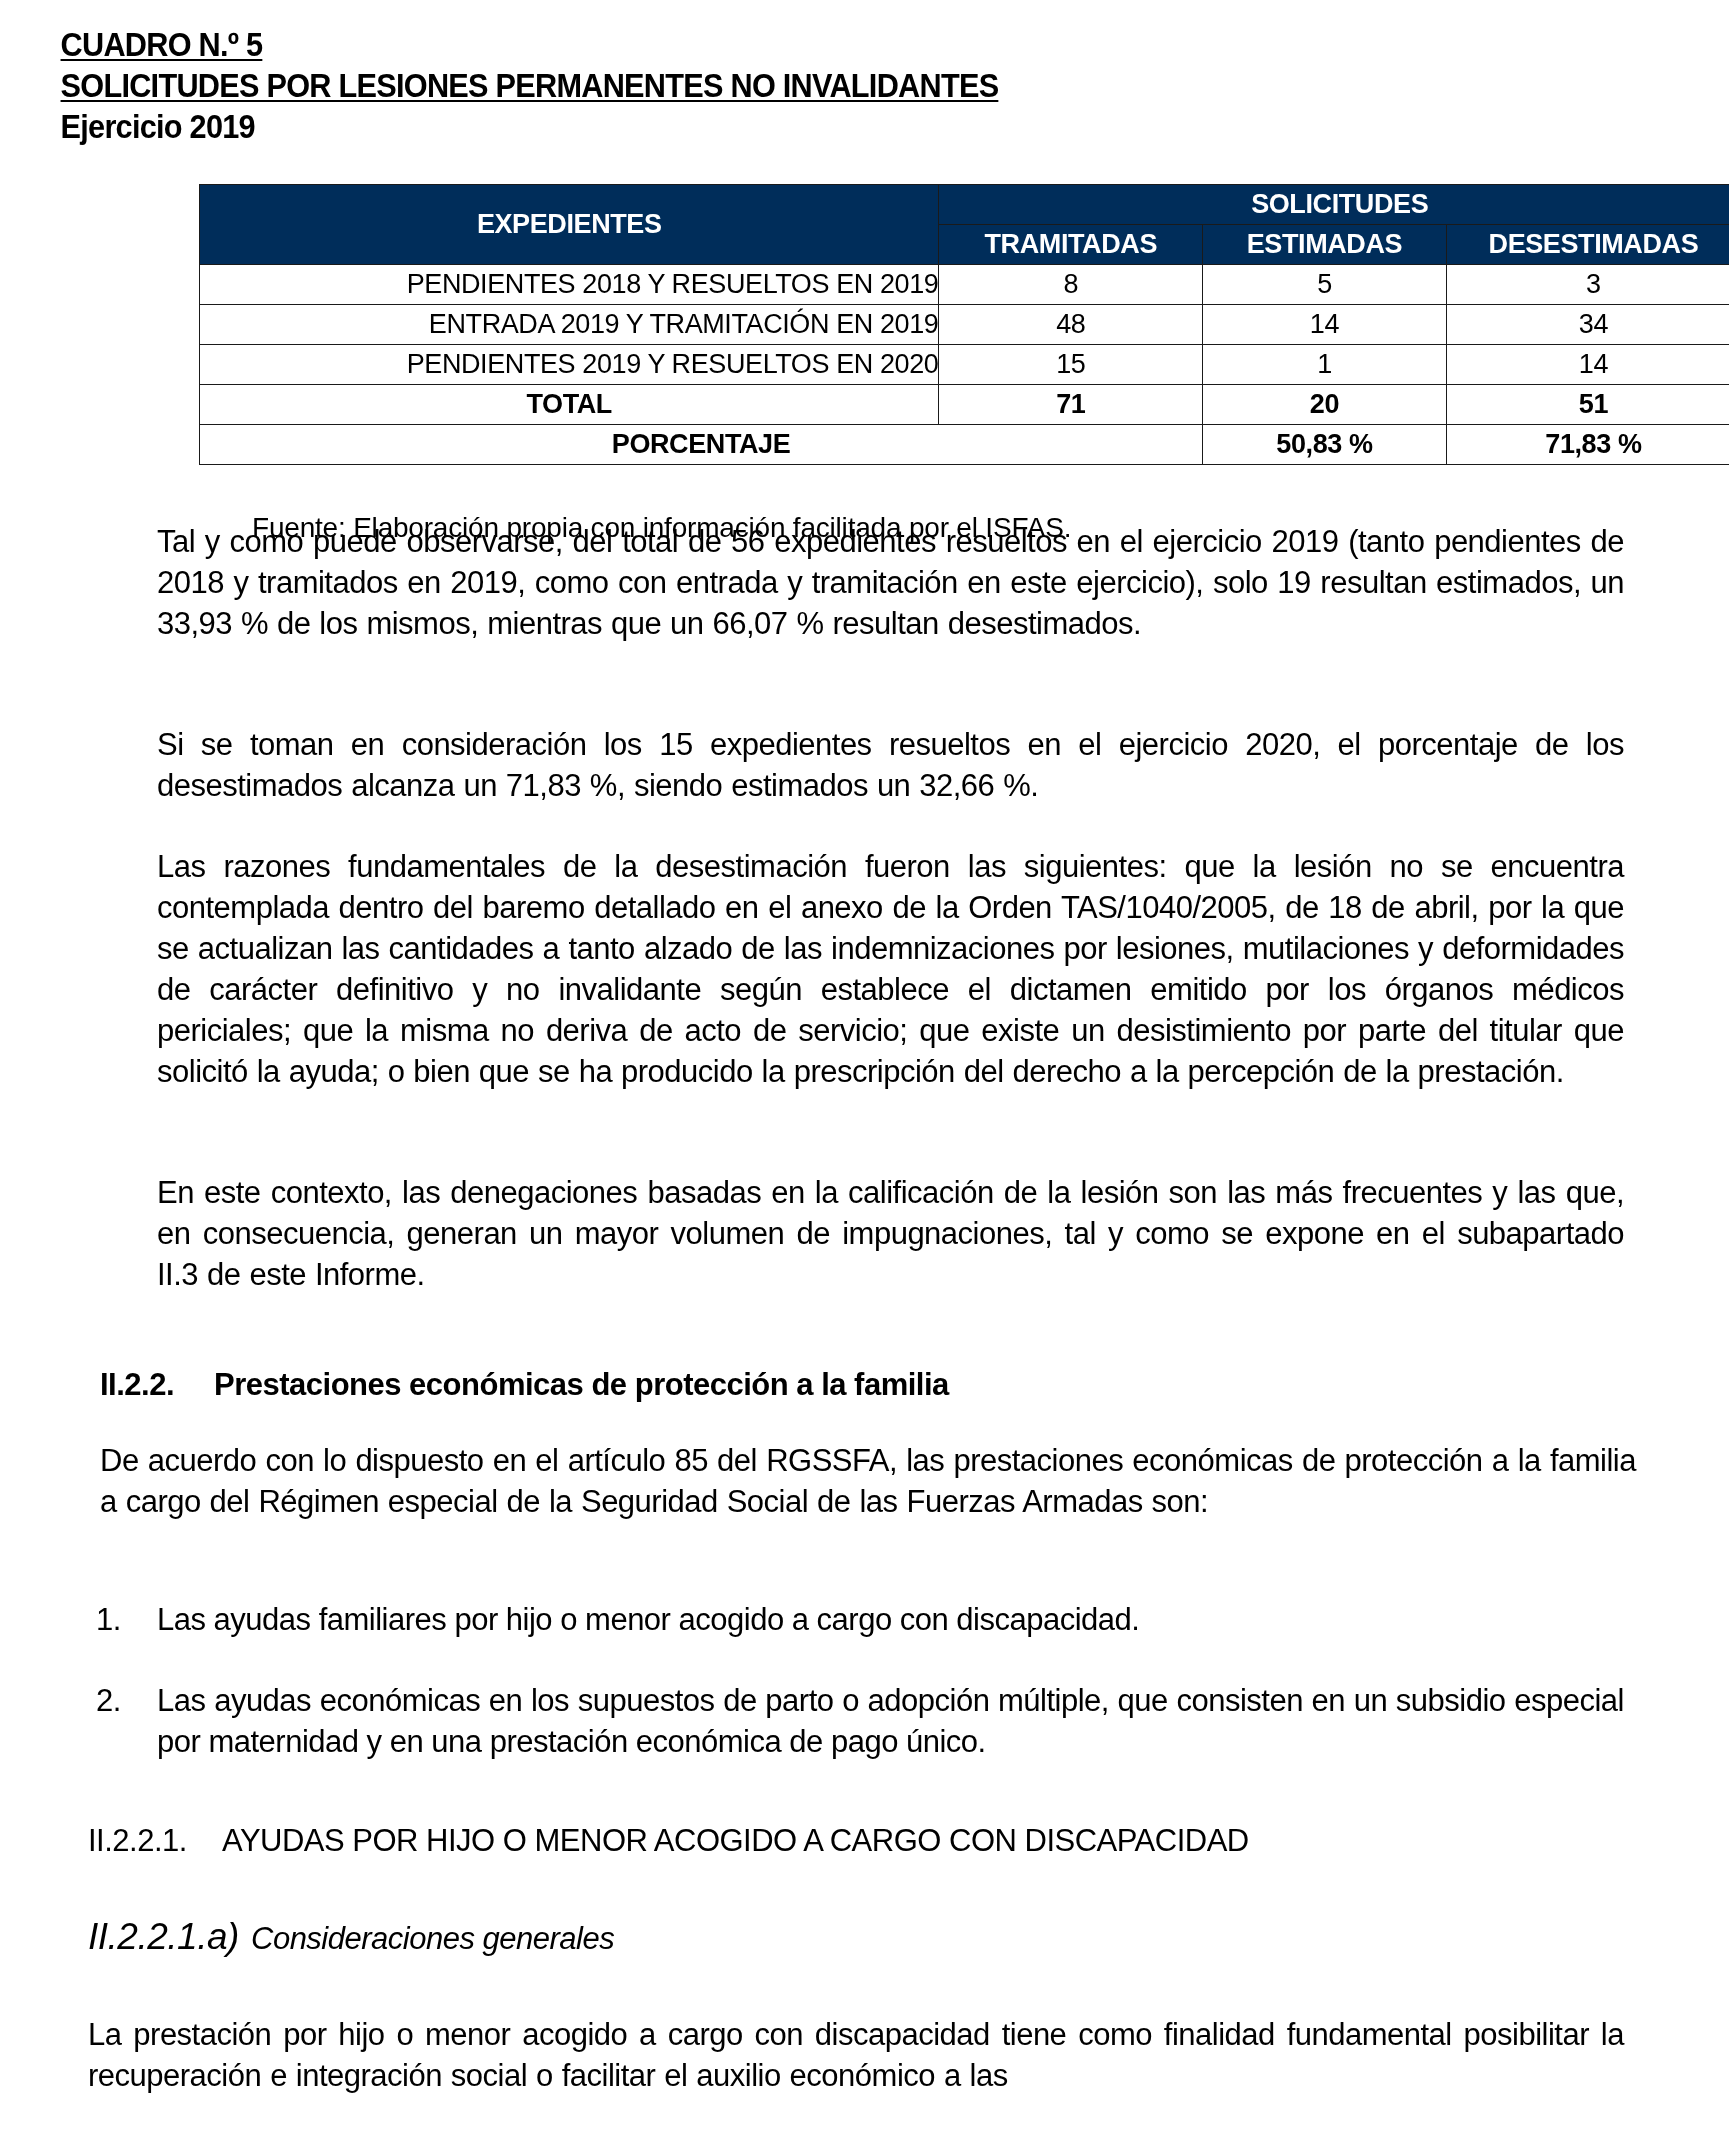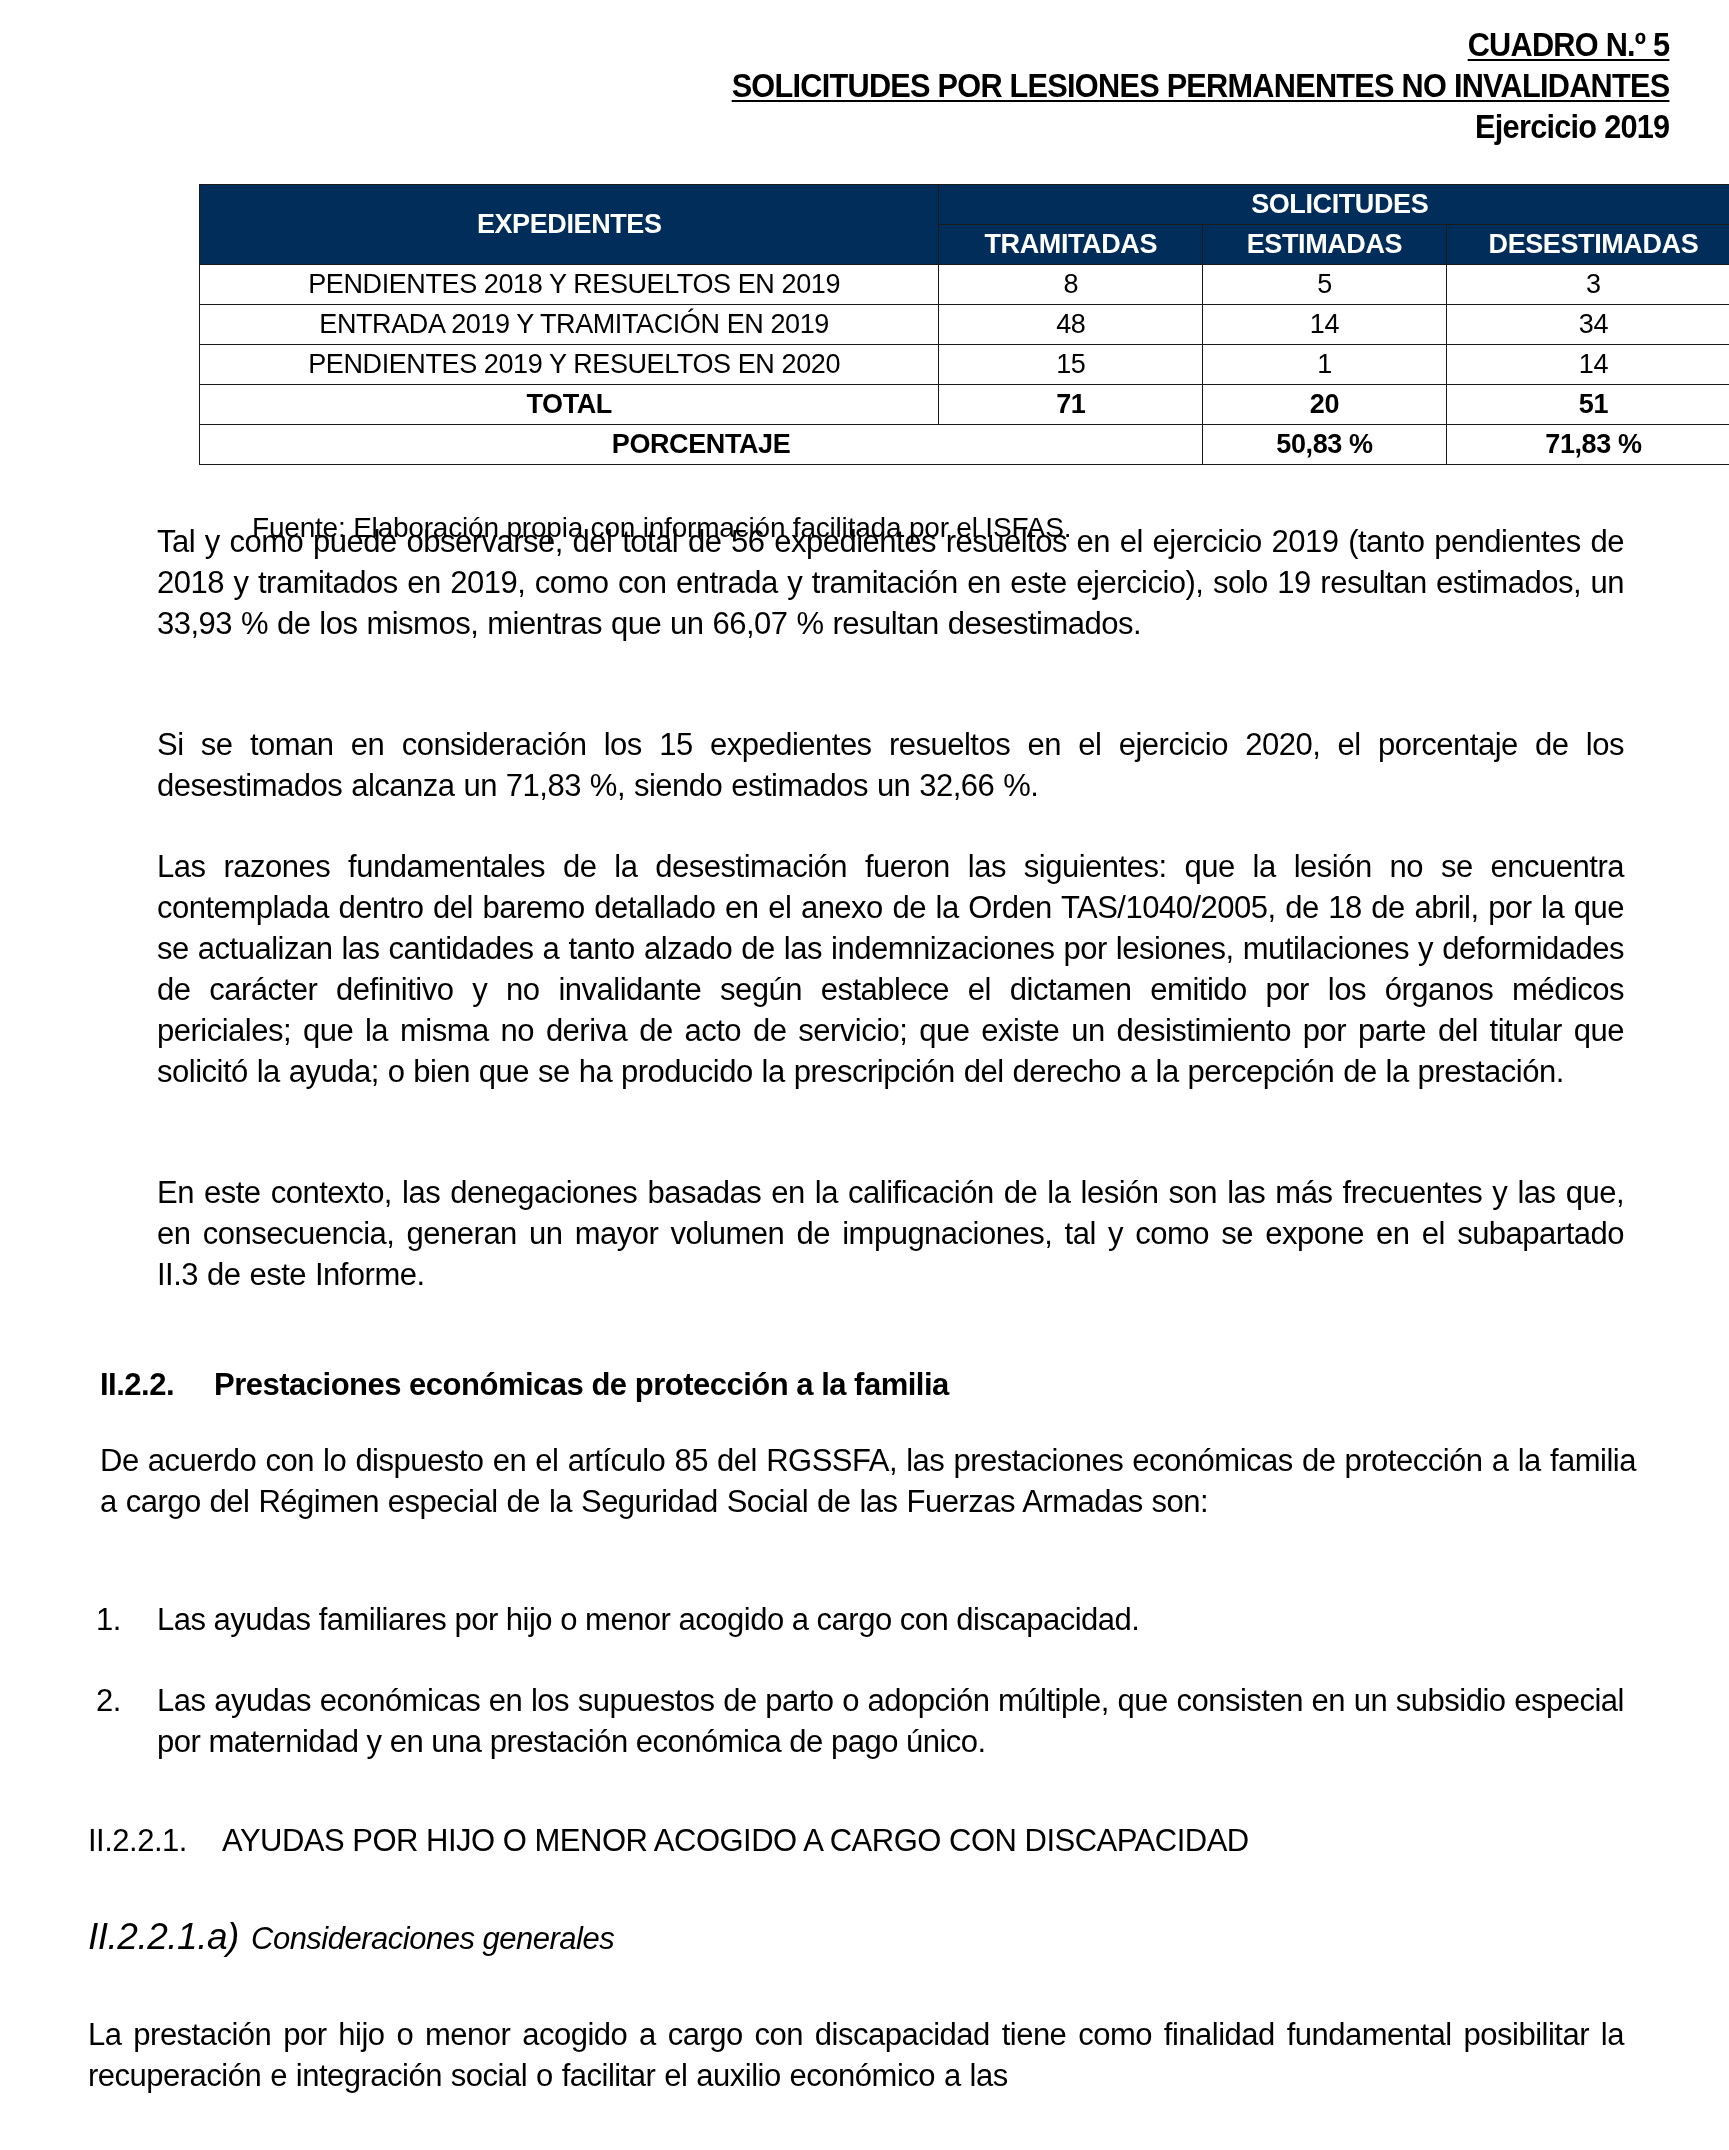--- a/index.html
+++ b/index.html
@@ -7,7 +7,7 @@
       width: 1730px; height: 2151px; position: relative; overflow: hidden;
       font-family: "Liberation Sans", sans-serif; color: #000;
     }
-    .title-block { position: absolute; left: 0; width: 1730px; top: 24.4px; text-align: right; }
+    .title-block { position: absolute; left: 0; width: 1730px; top: 24.4px; text-align: left; }
     .title-line {
       font-weight: bold; font-size: 33px; line-height: 41px; letter-spacing: -0.8px;
       display: block; transform: scaleX(0.93);

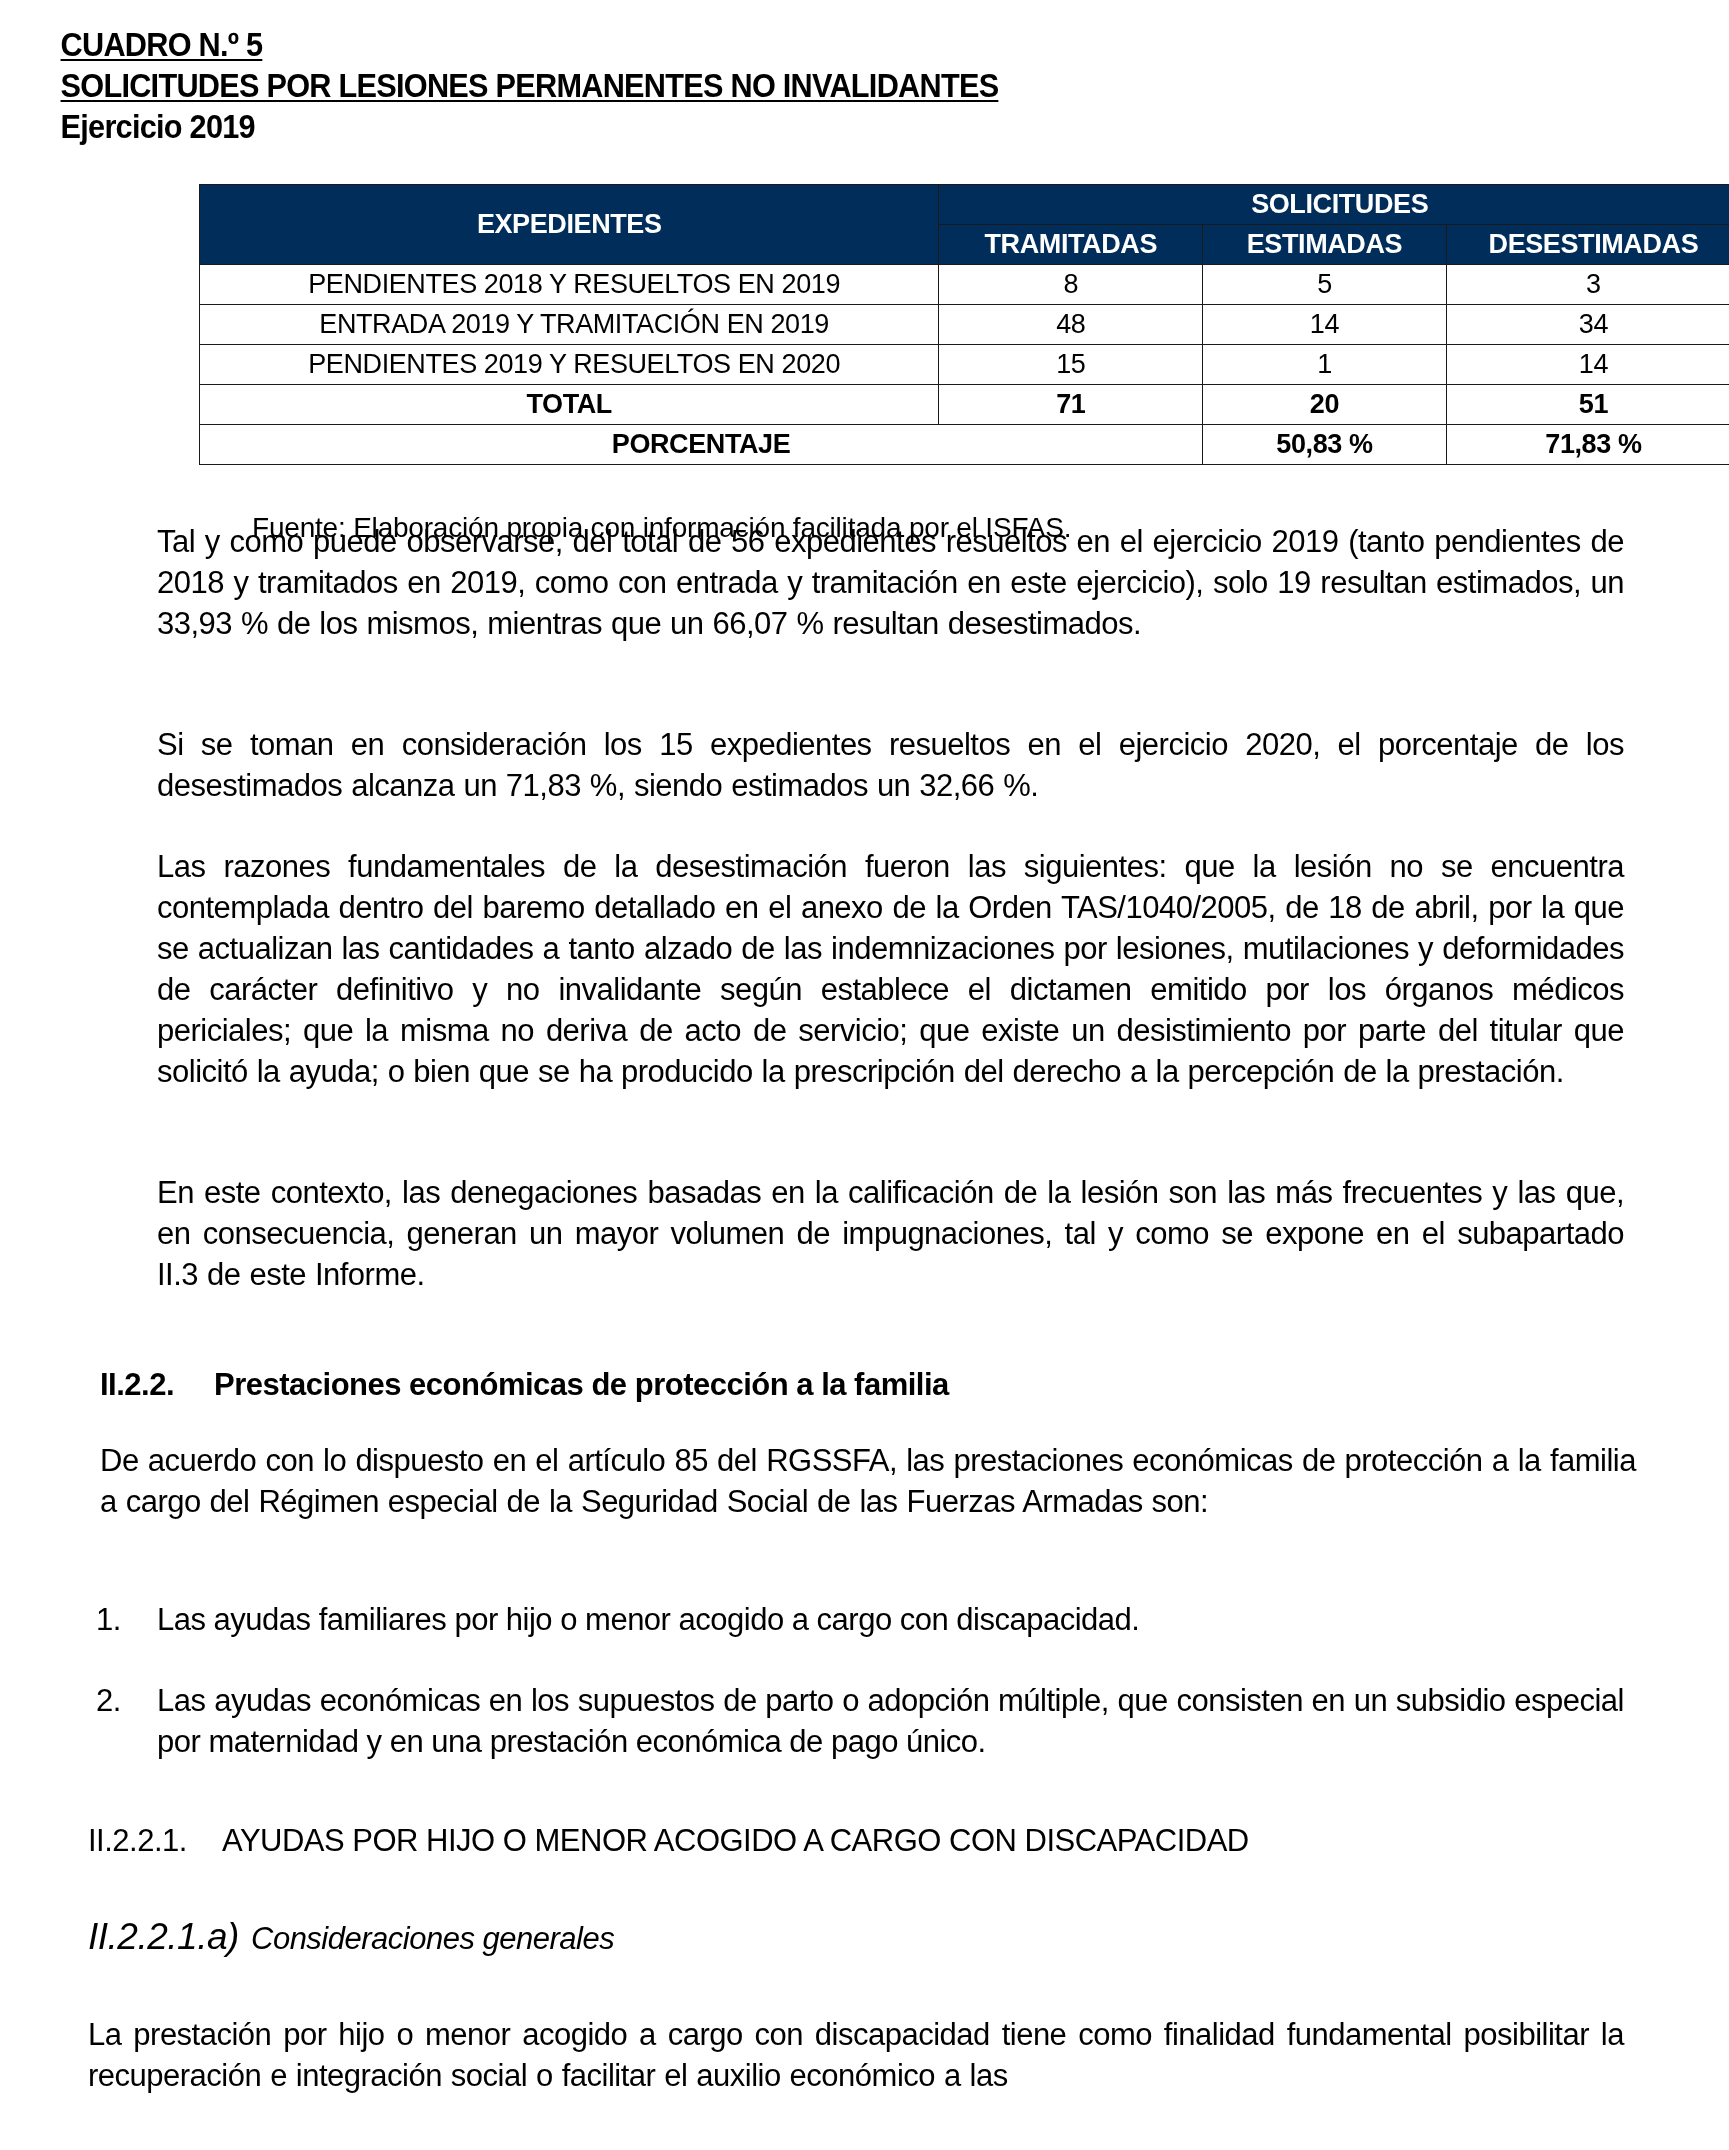--- a/index.html
+++ b/index.html
@@ -21,7 +21,7 @@
     table.cuadro th, table.cuadro td { border: 1.6px solid #1a1a1a; padding: 0; height: 39px; }
     table.cuadro th { background: #002d5a; color: #ffffff; font-weight: bold; text-align: center; }
     table.cuadro td { text-align: center; }
-    table.cuadro td.label { text-align: center; padding-left: 9.8px; }
+    table.cuadro td.label { text-align: right; padding-left: 9.8px; }
     table.cuadro tr.total td, table.cuadro tr.pct td { font-weight: bold; }
     .col-label { width: 631px; }
     .col-tram { width: 225px; }

